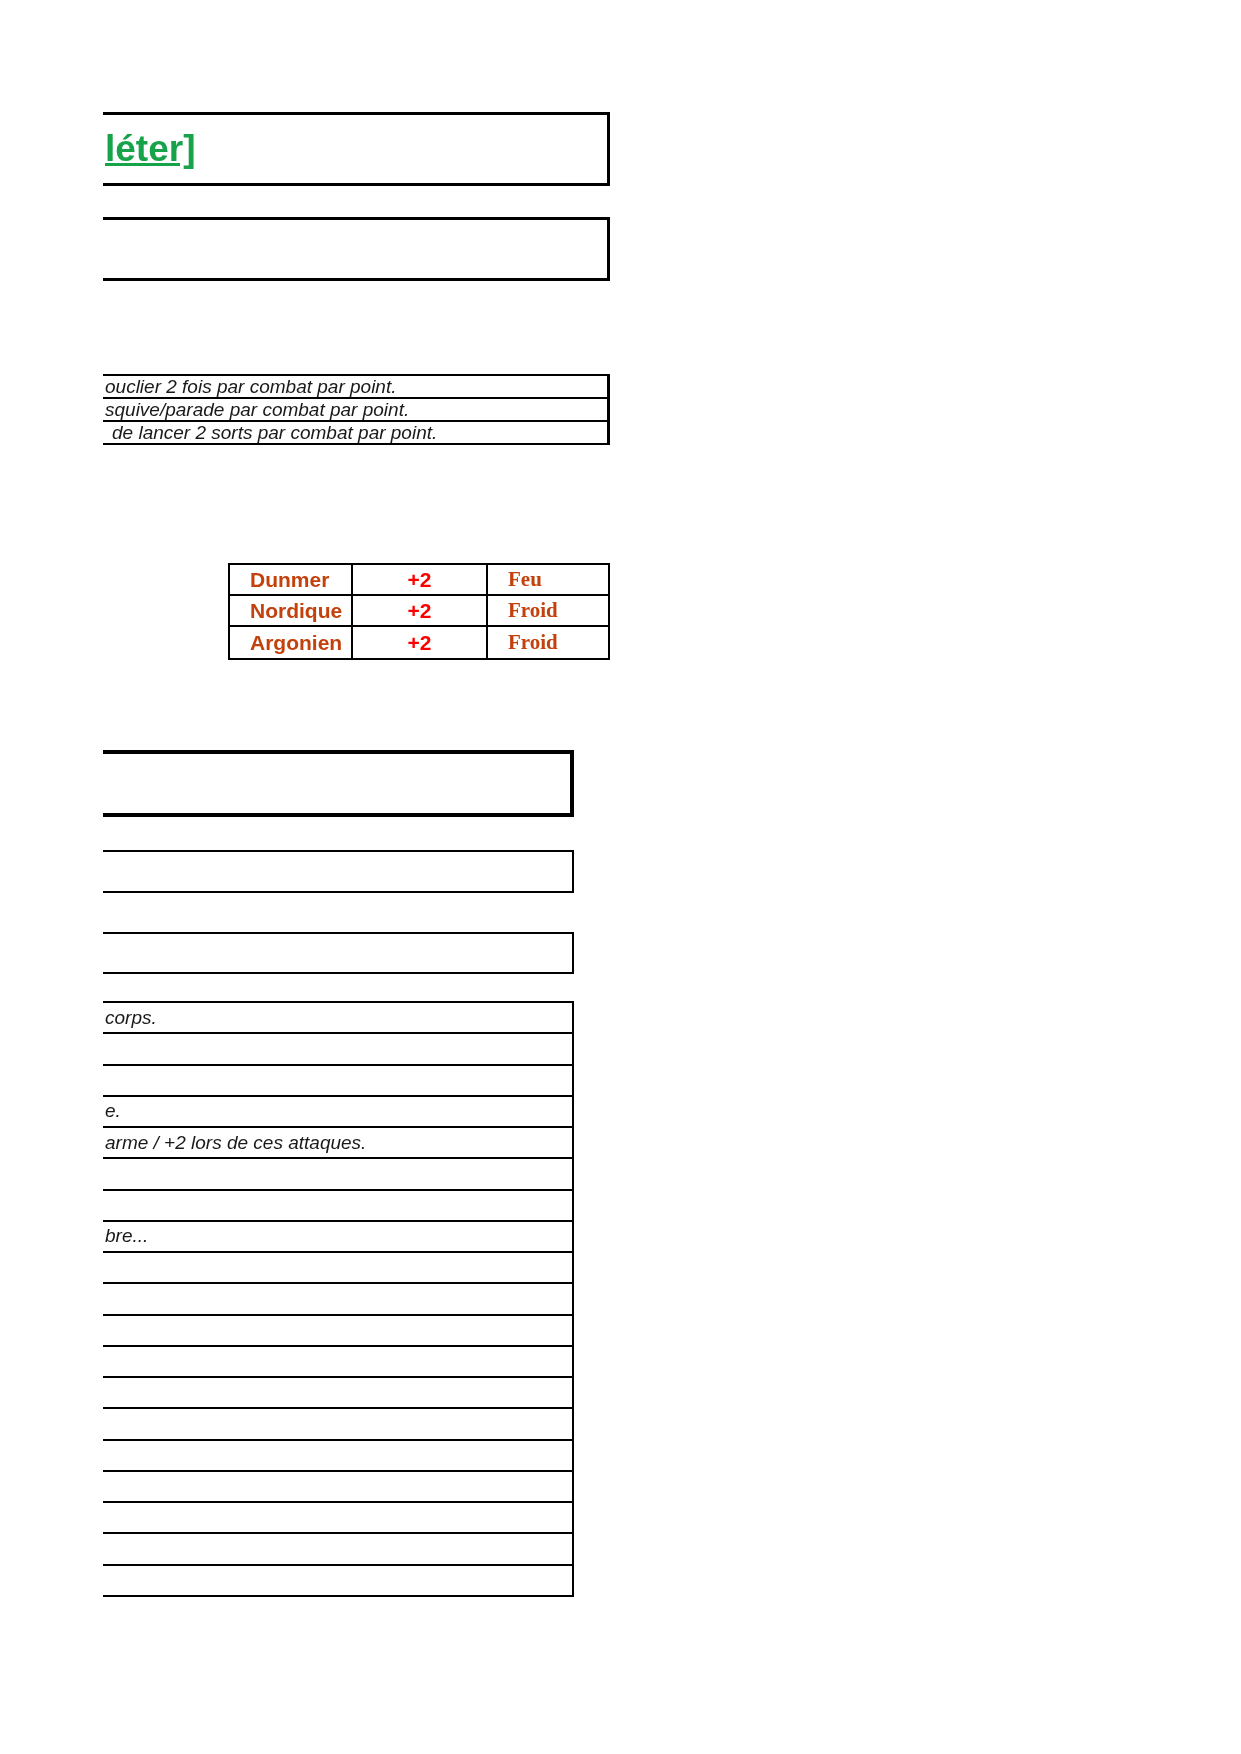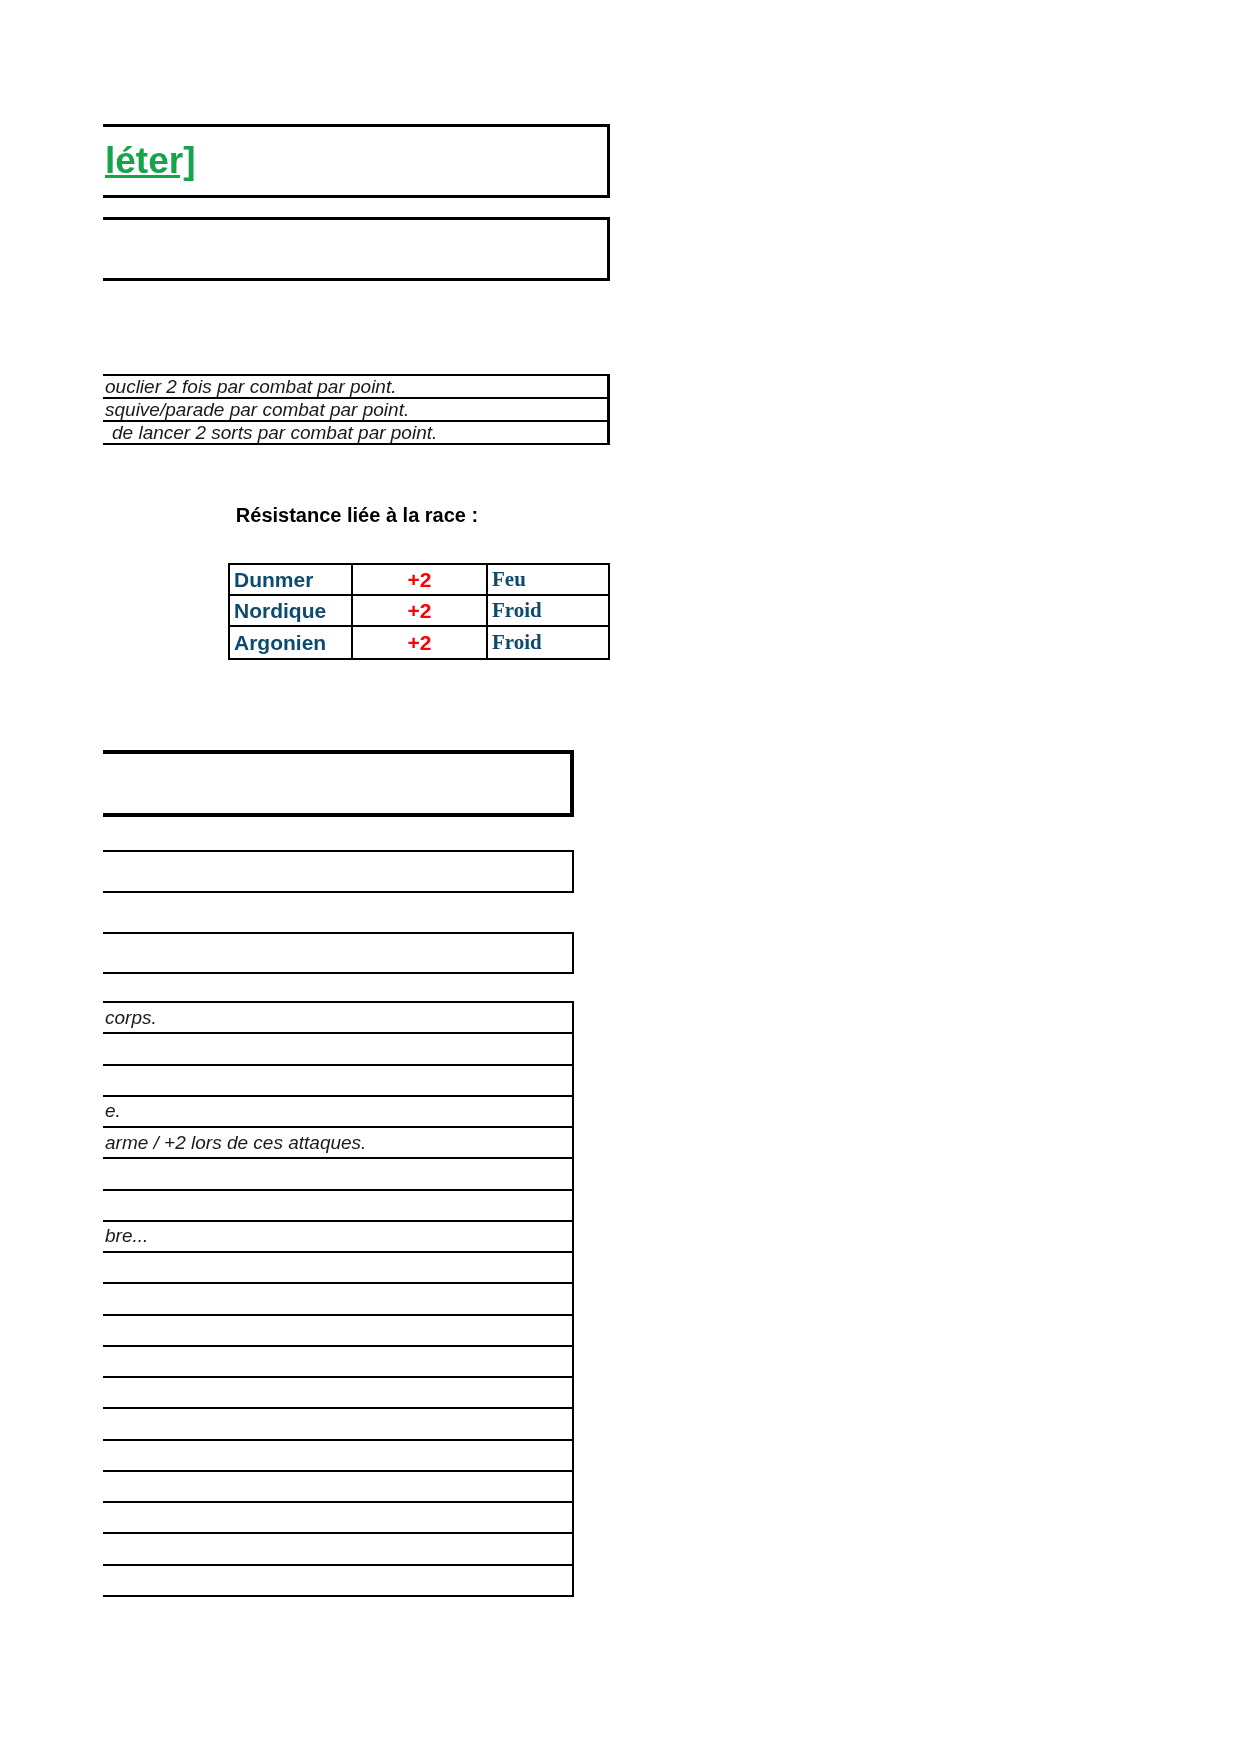--- a/index.html
+++ b/index.html
@@ -24,7 +24,7 @@
   #title-box {
     left: 103px; top: 112px; width: 507px; height: 74px;
     border: 3px solid var(--line); border-left: none;
-    display: flex; align-items: center; overflow: hidden; margin-top: 12px;
+    display: flex; align-items: center; overflow: hidden;
   }
   #title-text {
     font-size: 37px; font-weight: bold; color: var(--green);

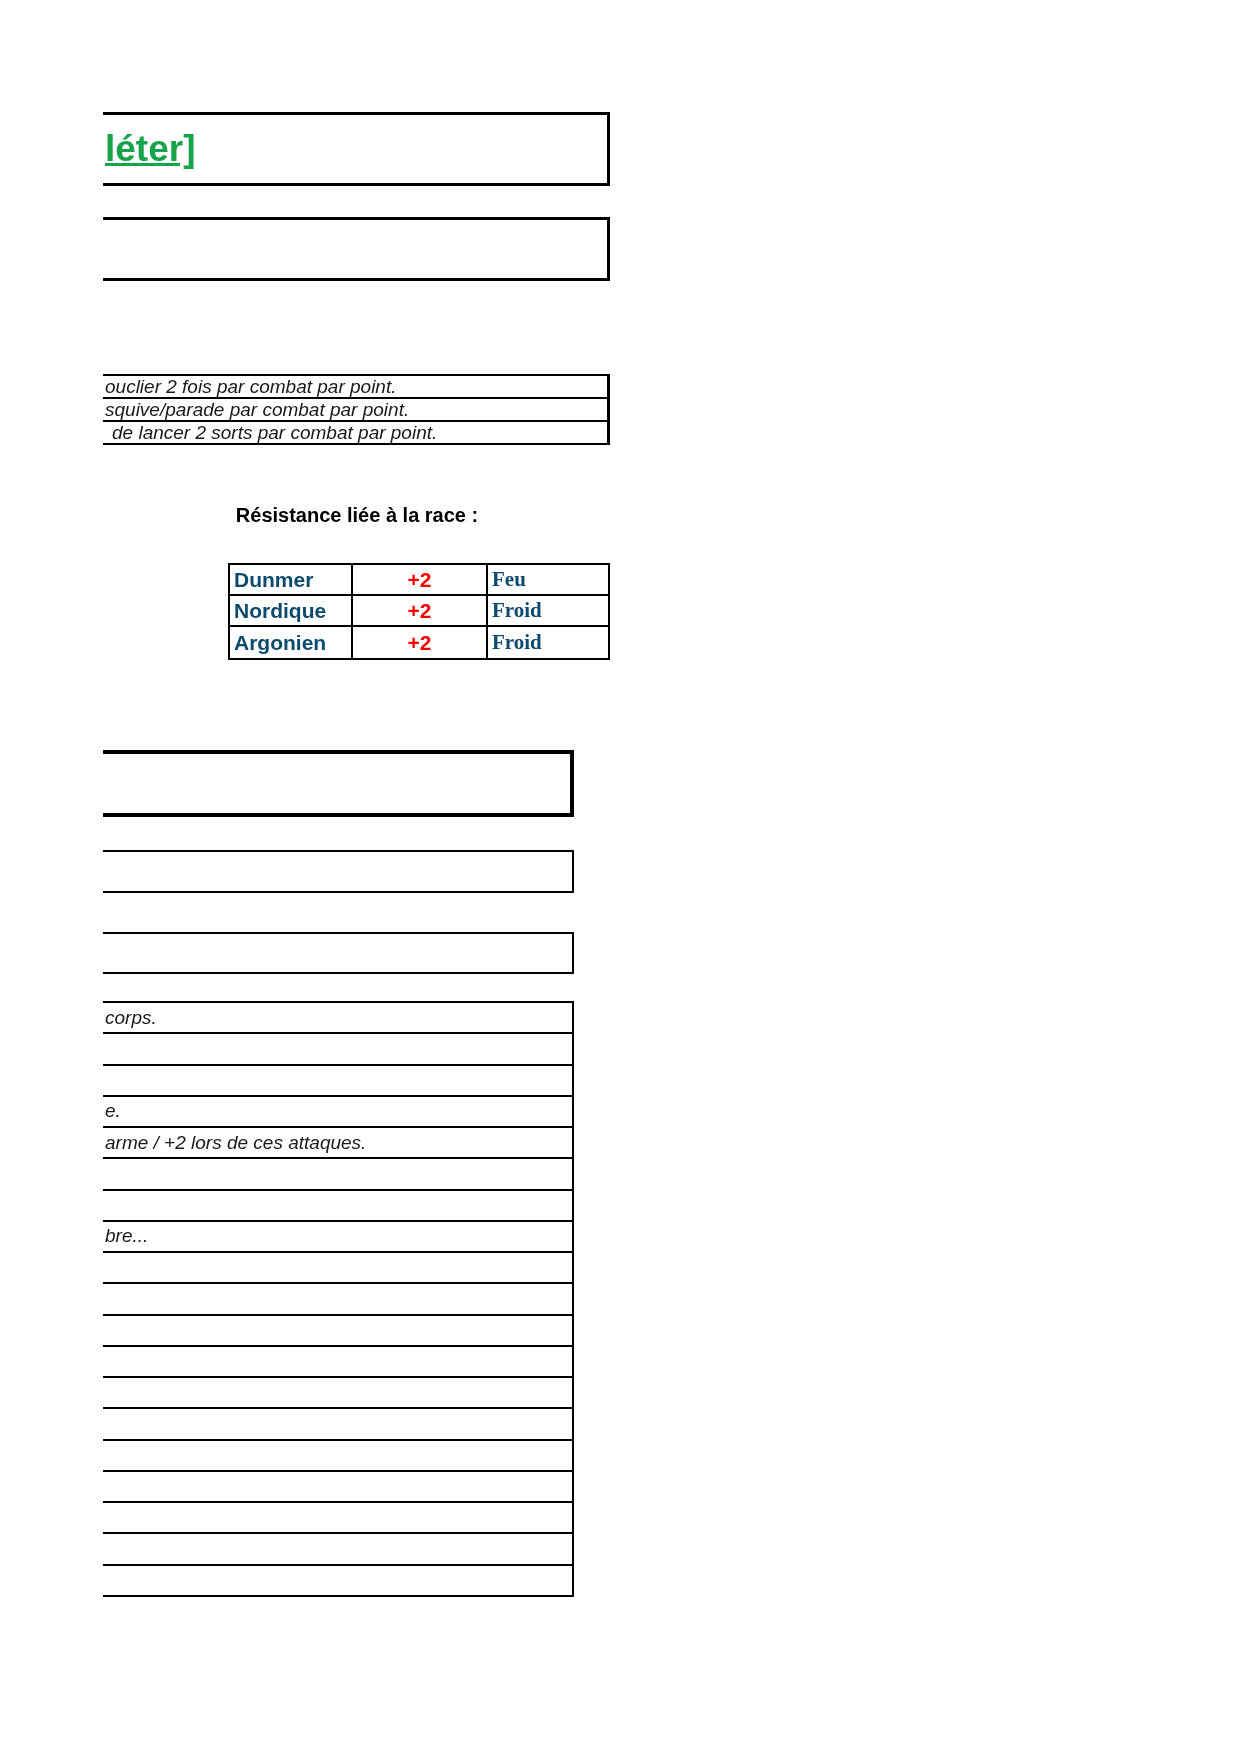--- a/index.html
+++ b/index.html
@@ -117,7 +117,6 @@
     <div class="ability-row indent">de lancer 2 sorts par combat par point.</div>
   </div>
 
-  <div id="res-heading" class="abs">Résistance liée à la race :</div>
 
   <div id="race-table" class="abs">
     <div class="race-cell">Dunmer</div>

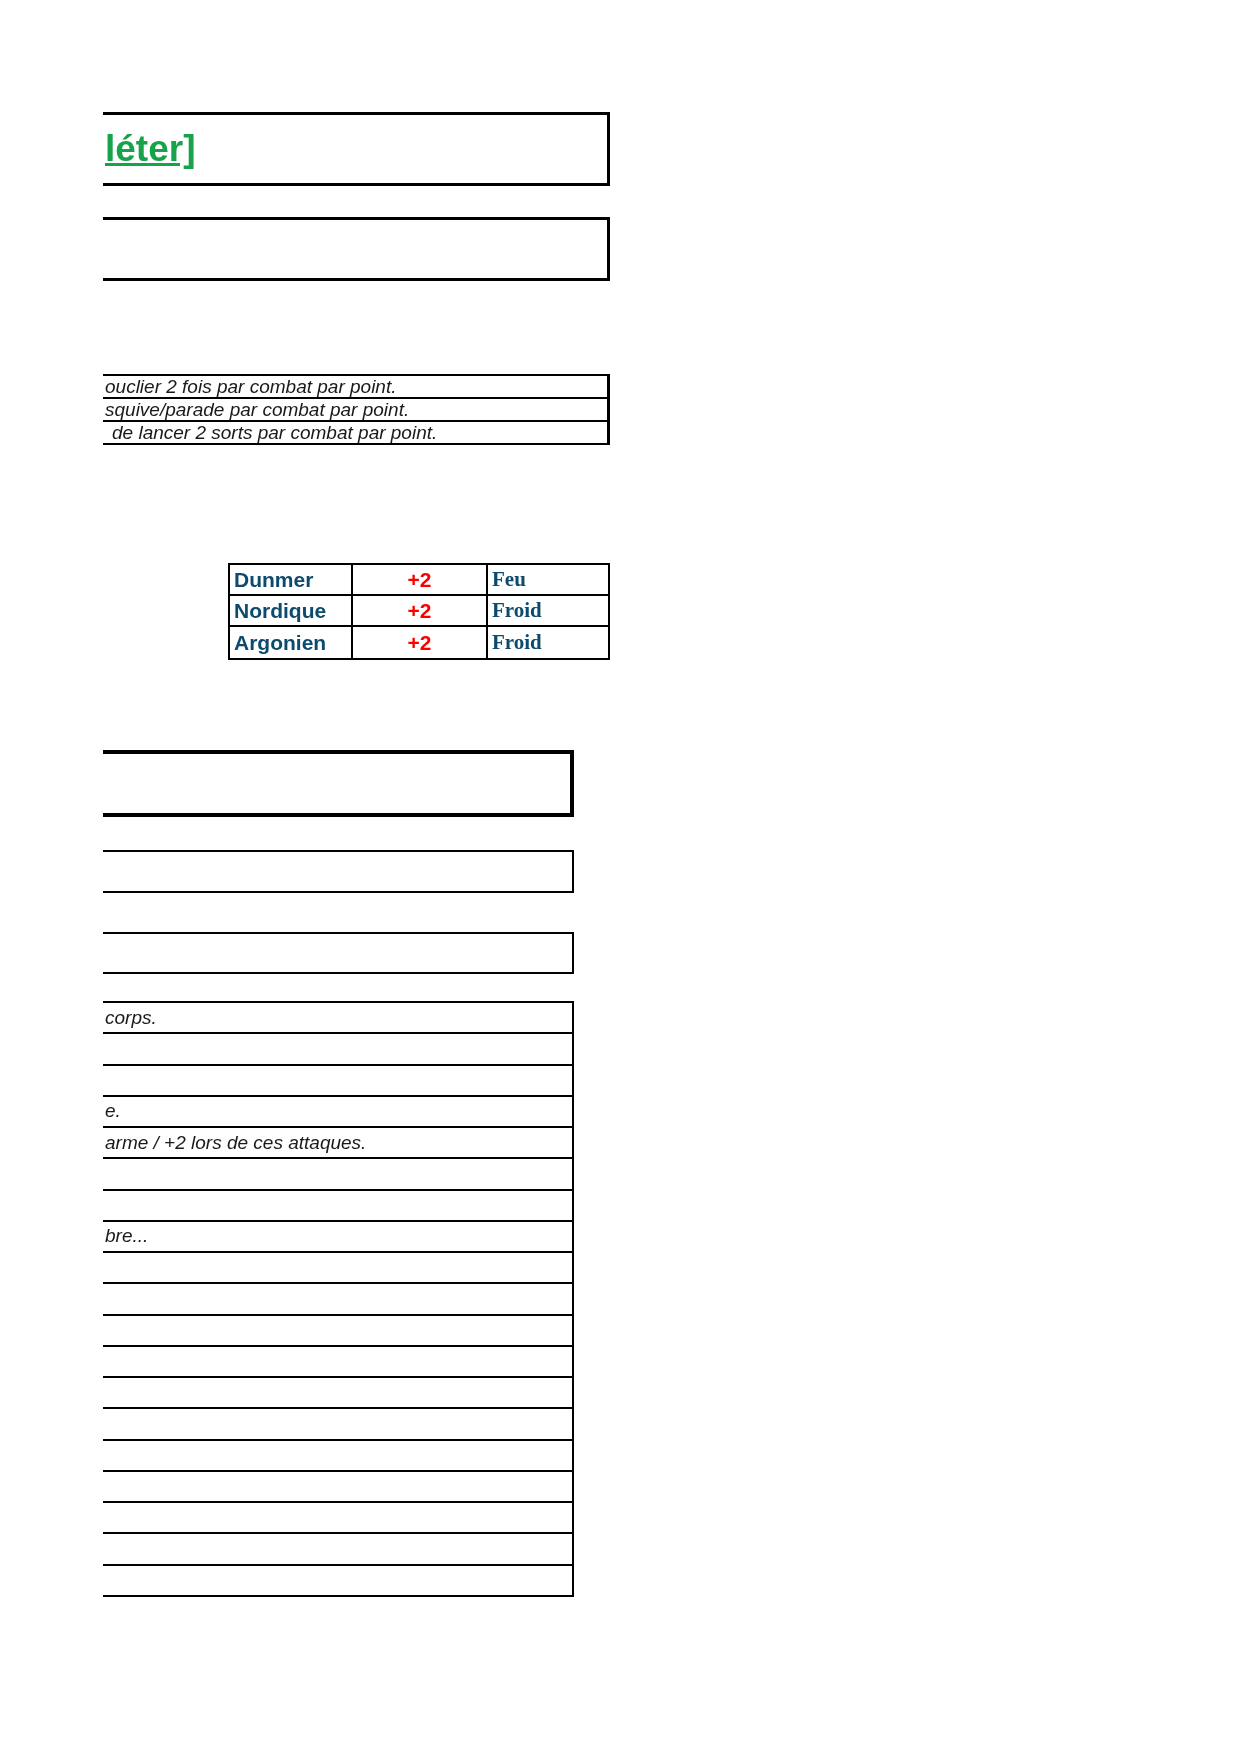--- a/index.html
+++ b/index.html
@@ -66,8 +66,8 @@
     height: 31px; box-sizing: border-box;
     border-right: 2px solid var(--line); border-bottom: 2px solid var(--line);
     display: flex; align-items: center;
-    font-weight: bold; font-size: 21px; color: #0c4a6e;
-    padding-left: 4px; white-space: nowrap; overflow: hidden;
+    font-weight: bold; font-size: 21px; color: #c2410c;
+    padding-left: 20px; white-space: nowrap; overflow: hidden;
   }
   .race-cell.last-col { border-right: none; font-family: Liberation Serif, serif; }
   .race-cell.last-row { border-bottom: none; }

